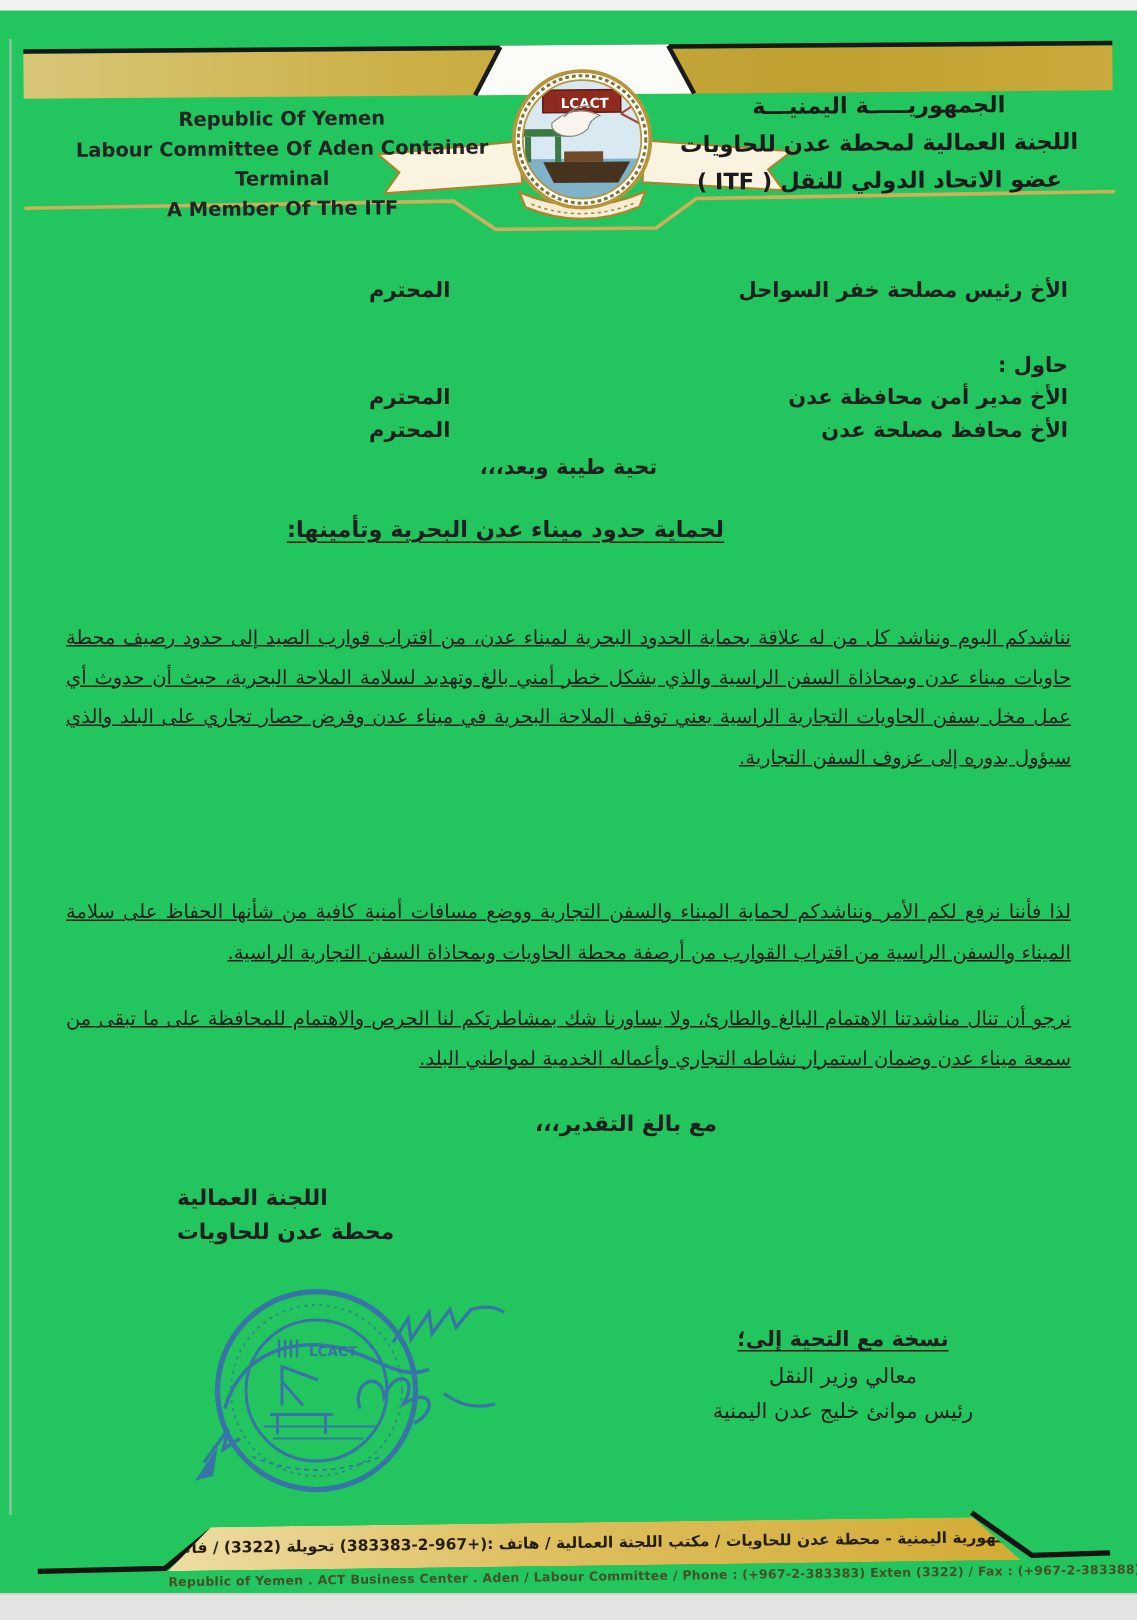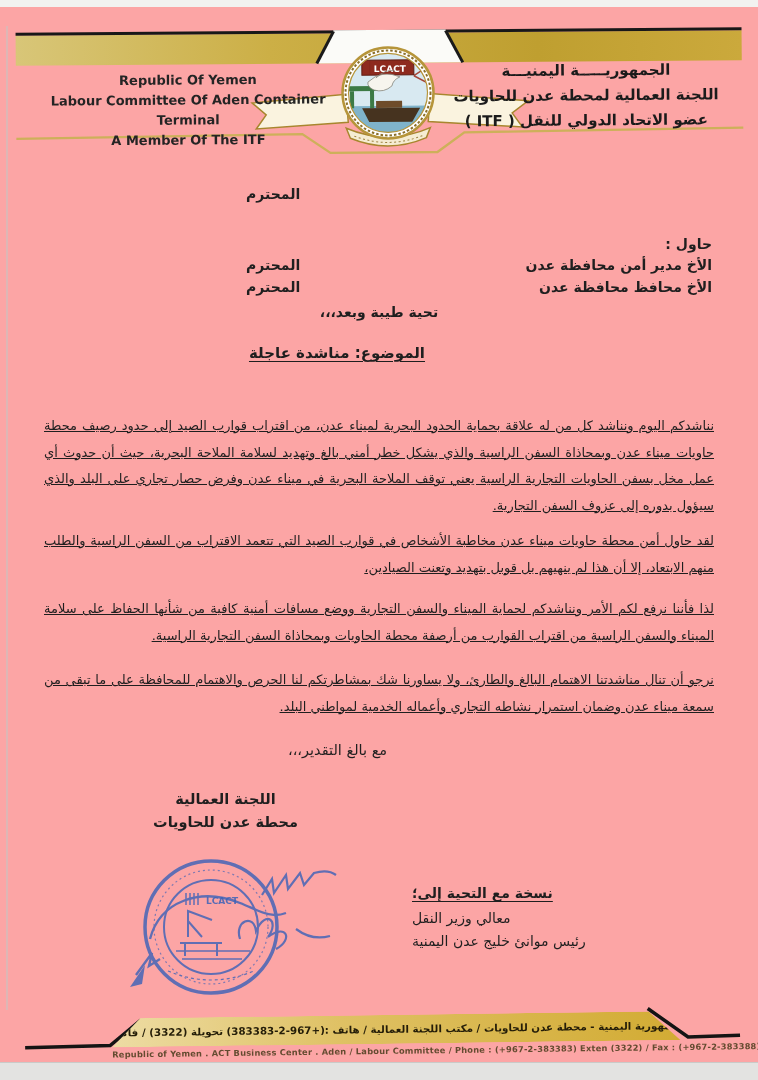--- a/index.html
+++ b/index.html
@@ -5,7 +5,7 @@
   html,body{margin:0;padding:0;background:#e9e9e7;}
   #page{
     position:relative; width:758px; height:1080px; overflow:hidden;
-    background:#fca5a5; color:#1f1f1f;
+    background:#22c55e; color:#1f1f1f;
     font-family:"DejaVu Sans","Liberation Sans",sans-serif;
   }
   .abs{position:absolute;}

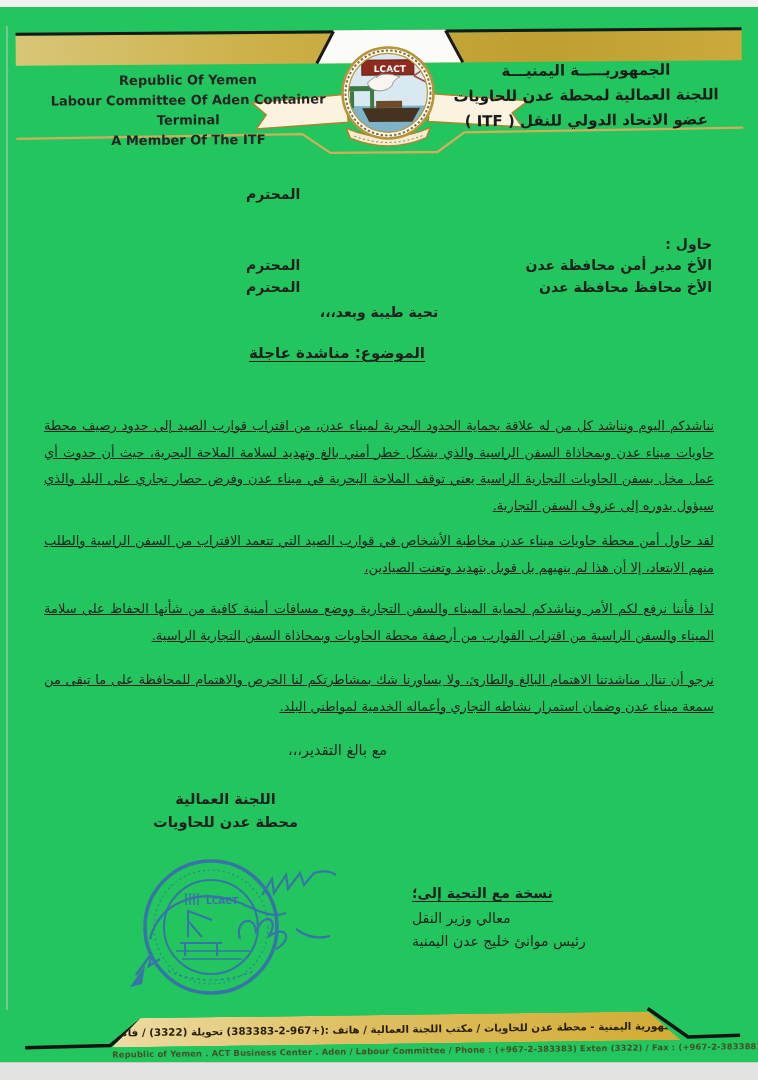--- a/index.html
+++ b/index.html
@@ -119,6 +119,7 @@
 
   <div class="abs recipients">
     <div class="r-row" style="top:0;">
+      <span>الأخ رئيس مصلحة خفر السواحل</span>
       <span class="honorific">المحترم</span>
     </div>
     <div class="r-row" style="top:50px;">

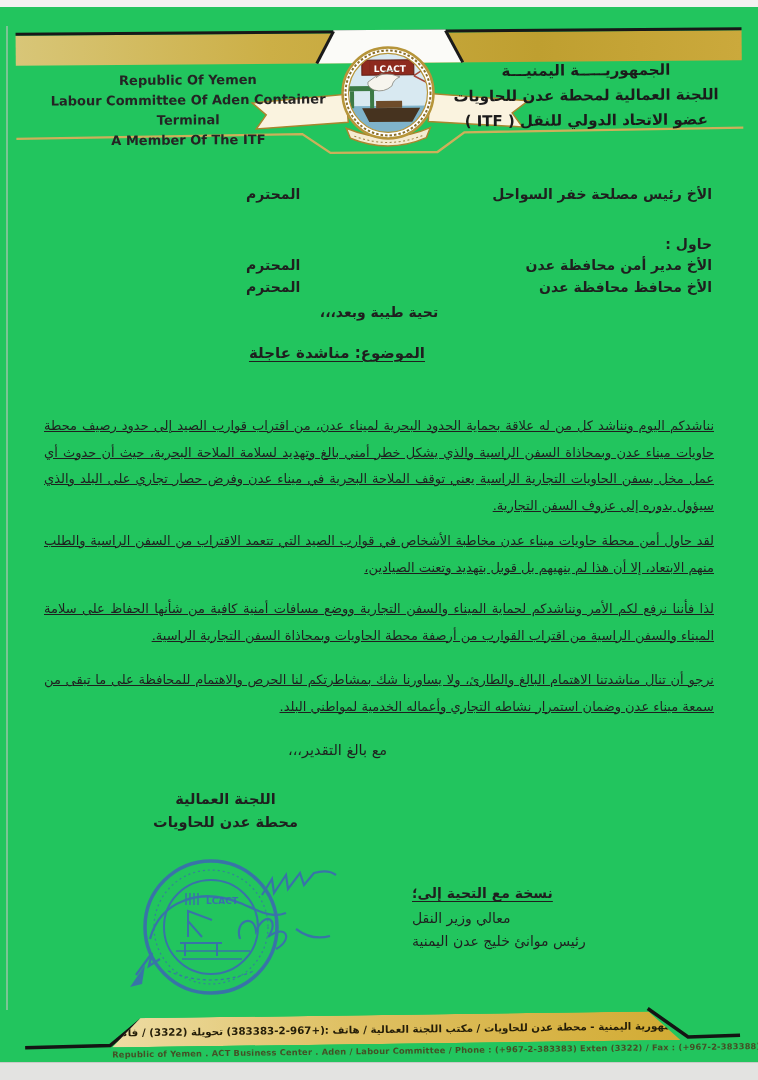--- a/index.html
+++ b/index.html
@@ -130,7 +130,7 @@
       <span class="honorific">المحترم</span>
     </div>
     <div class="r-row" style="top:93px;">
-      <span>الأخ محافظ محافظة عدن</span>
+      <span>الأخ محافظ مصلحة عدن</span>
       <span class="honorific">المحترم</span>
     </div>
   </div>

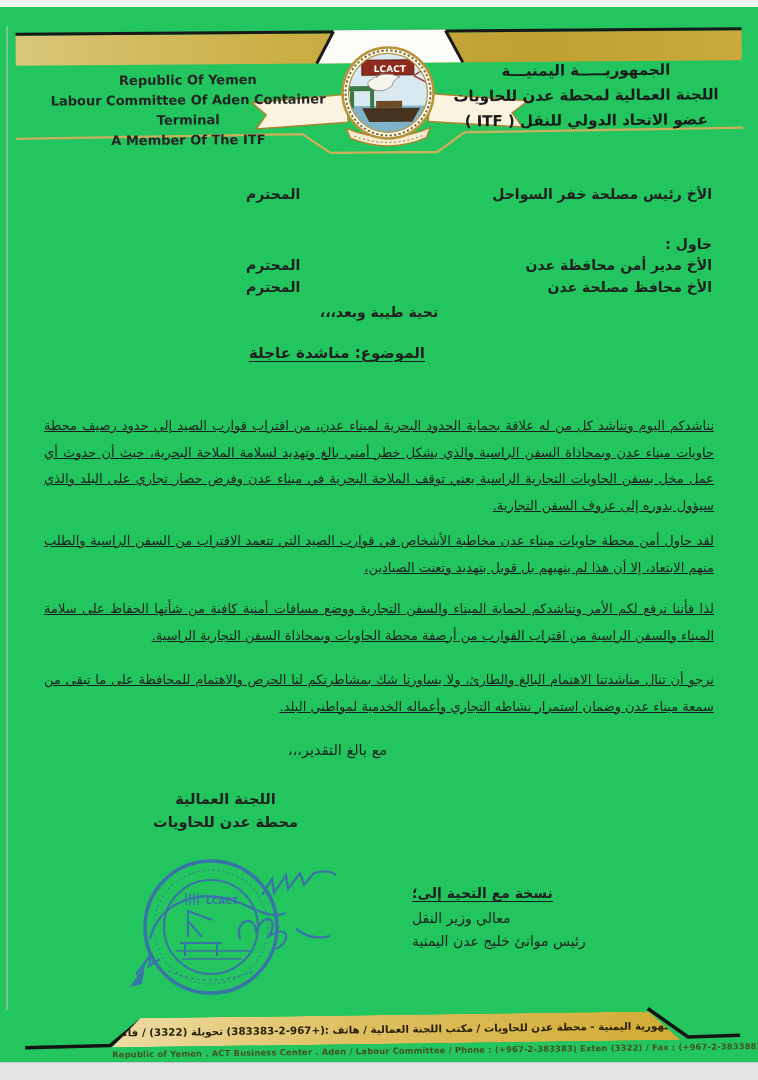--- a/index.html
+++ b/index.html
@@ -137,7 +137,6 @@
   <div class="abs greeting">تحية طيبة وبعد،،،</div>
 
   <div class="abs subject">
-    <div>الموضوع: مناشدة عاجلة</div>
   </div>
 
   <p class="abs para p1">نناشدكم اليوم ونناشد كل من له علاقة بحماية الحدود البحرية لميناء عدن، من اقتراب قوارب الصيد إلى حدود رصيف محطة حاويات ميناء عدن وبمحاذاة السفن الراسية والذي يشكل خطر أمني بالغ وتهديد لسلامة الملاحة البحرية، حيث أن حدوث أي عمل مخل بسفن الحاويات التجارية الراسية يعني توقف الملاحة البحرية في ميناء عدن وفرض حصار تجاري على البلد والذي سيؤول بدوره إلى عزوف السفن التجارية.</p>

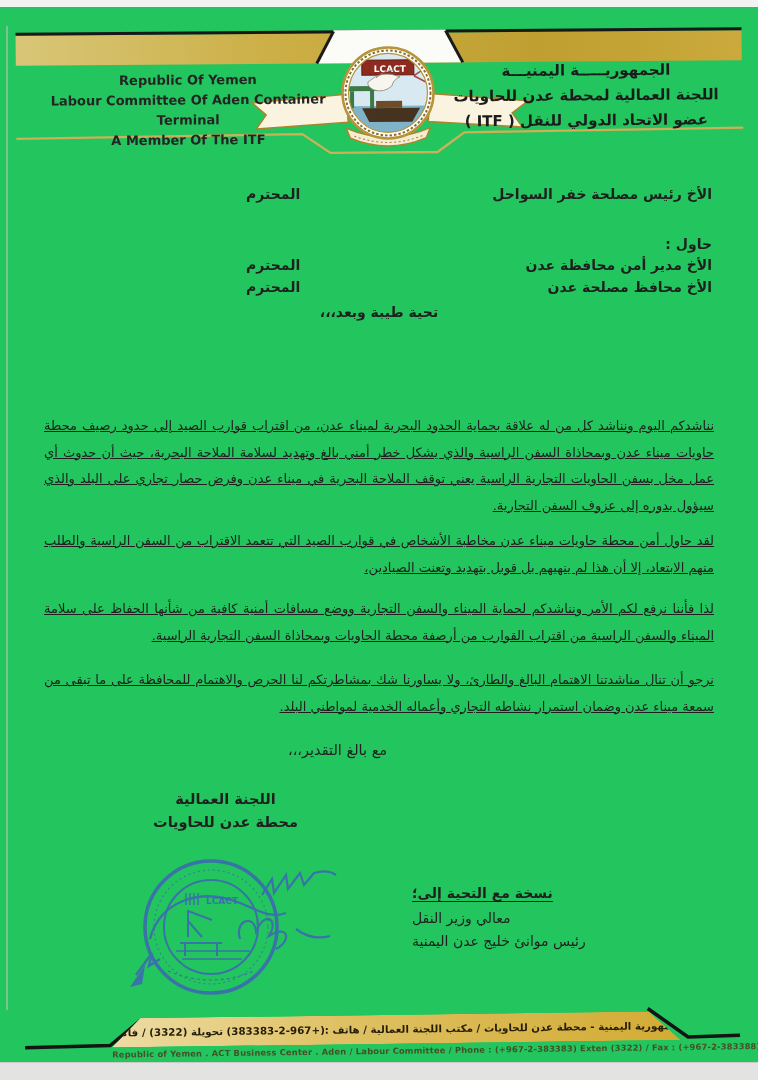--- a/index.html
+++ b/index.html
@@ -137,6 +137,7 @@
   <div class="abs greeting">تحية طيبة وبعد،،،</div>
 
   <div class="abs subject">
+    <div>لحماية حدود ميناء عدن البحرية وتأمينها:</div>
   </div>
 
   <p class="abs para p1">نناشدكم اليوم ونناشد كل من له علاقة بحماية الحدود البحرية لميناء عدن، من اقتراب قوارب الصيد إلى حدود رصيف محطة حاويات ميناء عدن وبمحاذاة السفن الراسية والذي يشكل خطر أمني بالغ وتهديد لسلامة الملاحة البحرية، حيث أن حدوث أي عمل مخل بسفن الحاويات التجارية الراسية يعني توقف الملاحة البحرية في ميناء عدن وفرض حصار تجاري على البلد والذي سيؤول بدوره إلى عزوف السفن التجارية.</p>

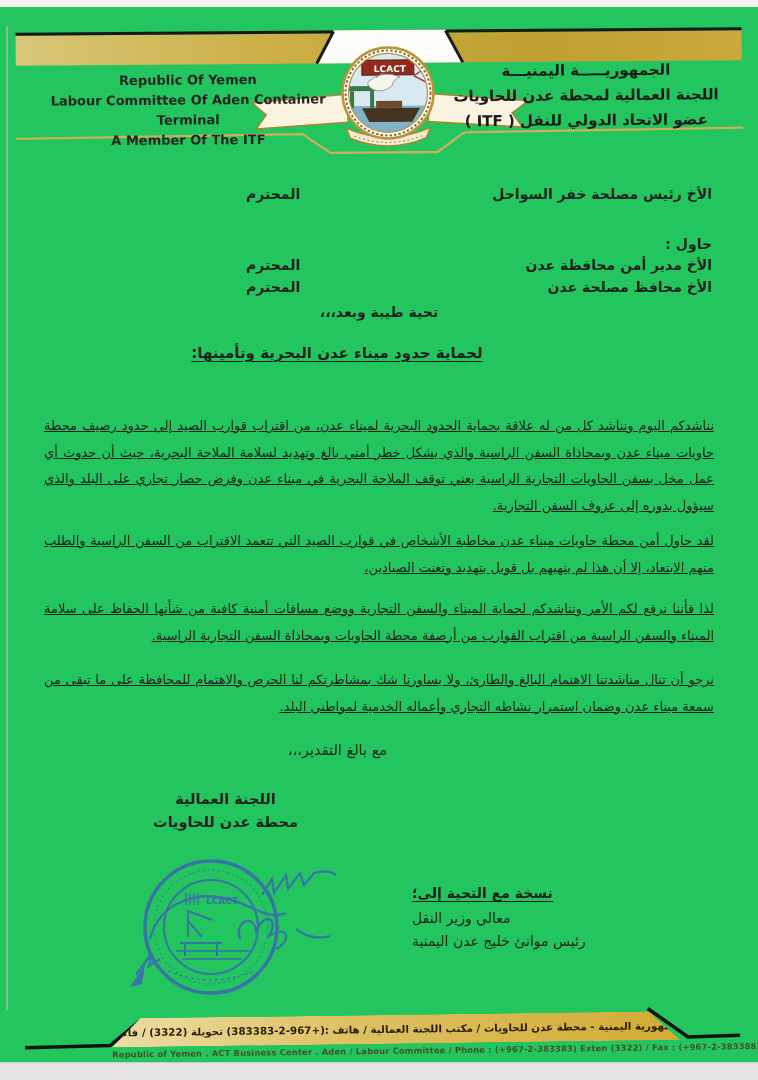--- a/index.html
+++ b/index.html
@@ -141,7 +141,6 @@
   </div>
 
   <p class="abs para p1">نناشدكم اليوم ونناشد كل من له علاقة بحماية الحدود البحرية لميناء عدن، من اقتراب قوارب الصيد إلى حدود رصيف محطة حاويات ميناء عدن وبمحاذاة السفن الراسية والذي يشكل خطر أمني بالغ وتهديد لسلامة الملاحة البحرية، حيث أن حدوث أي عمل مخل بسفن الحاويات التجارية الراسية يعني توقف الملاحة البحرية في ميناء عدن وفرض حصار تجاري على البلد والذي سيؤول بدوره إلى عزوف السفن التجارية.</p>
-  <p class="abs para p2">لقد حاول أمن محطة حاويات ميناء عدن مخاطبة الأشخاص في قوارب الصيد التي تتعمد الاقتراب من السفن الراسية والطلب منهم الابتعاد، إلا أن هذا لم ينهيهم بل قوبل بتهديد وتعنت الصيادين،</p>
   <p class="abs para p3">لذا فأننا نرفع لكم الأمر ونناشدكم لحماية الميناء والسفن التجارية ووضع مسافات أمنية كافية من شأنها الحفاظ على سلامة الميناء والسفن الراسية من اقتراب القوارب من أرصفة محطة الحاويات وبمحاذاة السفن التجارية الراسية.</p>
   <p class="abs para p4">نرجو أن تنال مناشدتنا الاهتمام البالغ والطارئ، ولا يساورنا شك بمشاطرتكم لنا الحرص والاهتمام للمحافظة على ما تبقى من سمعة ميناء عدن وضمان استمرار نشاطه التجاري وأعماله الخدمية لمواطني البلد.</p>
 

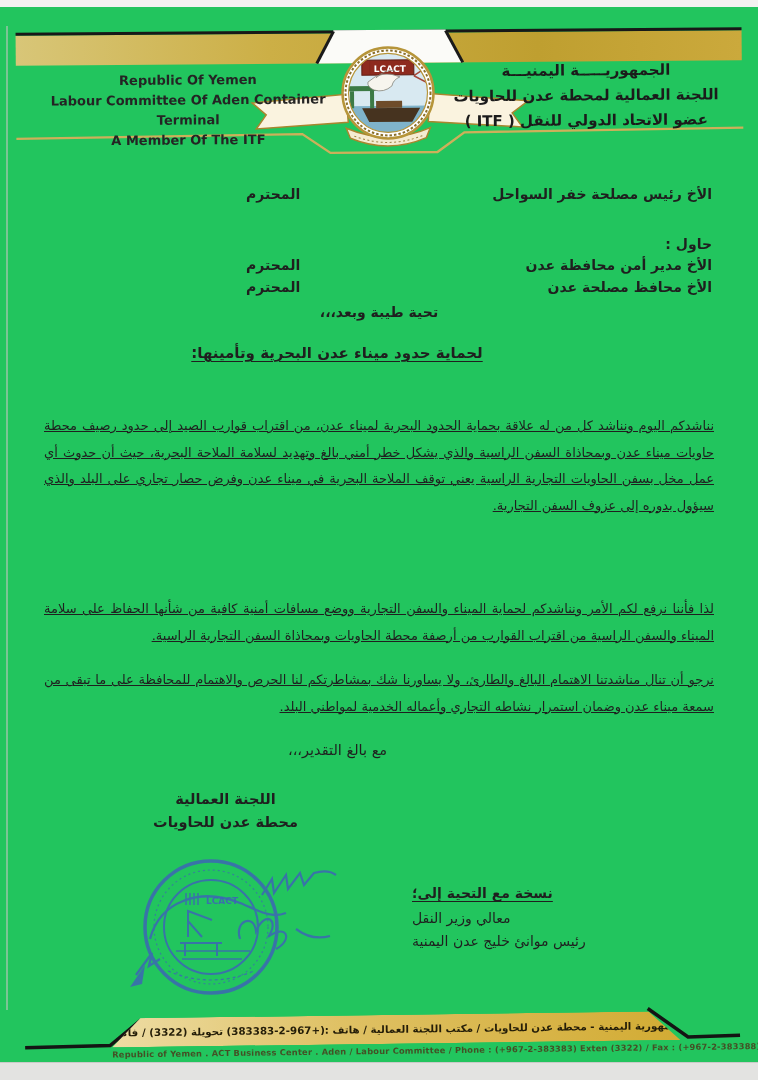--- a/index.html
+++ b/index.html
@@ -34,7 +34,7 @@
   .subject div{text-decoration:underline;text-underline-offset:3px;}
   .para{left:44px;width:670px;direction:rtl;text-align:justify;font-size:13px;line-height:26.5px;margin:0;text-decoration:underline;}
   .p1{top:413px;} .p2{top:528px;} .p3{top:596px;} .p4{top:667px;}
-  .closing{left:288px;top:742px;width:190px;text-align:left;direction:rtl;font-weight:normal;font-size:14.5px;}
+  .closing{left:288px;top:742px;width:190px;text-align:right;direction:rtl;font-weight:bold;font-size:14.5px;}
   .sig-block{left:118px;top:788px;width:215px;text-align:center;direction:rtl;font-weight:bold;font-size:14.5px;line-height:22.5px;}
   .stamp-svg{left:88px;top:843px;width:262px;height:172px;}
   .copy-to{right:46px;top:882px;width:300px;text-align:left;direction:rtl;font-size:14px;line-height:23px;}

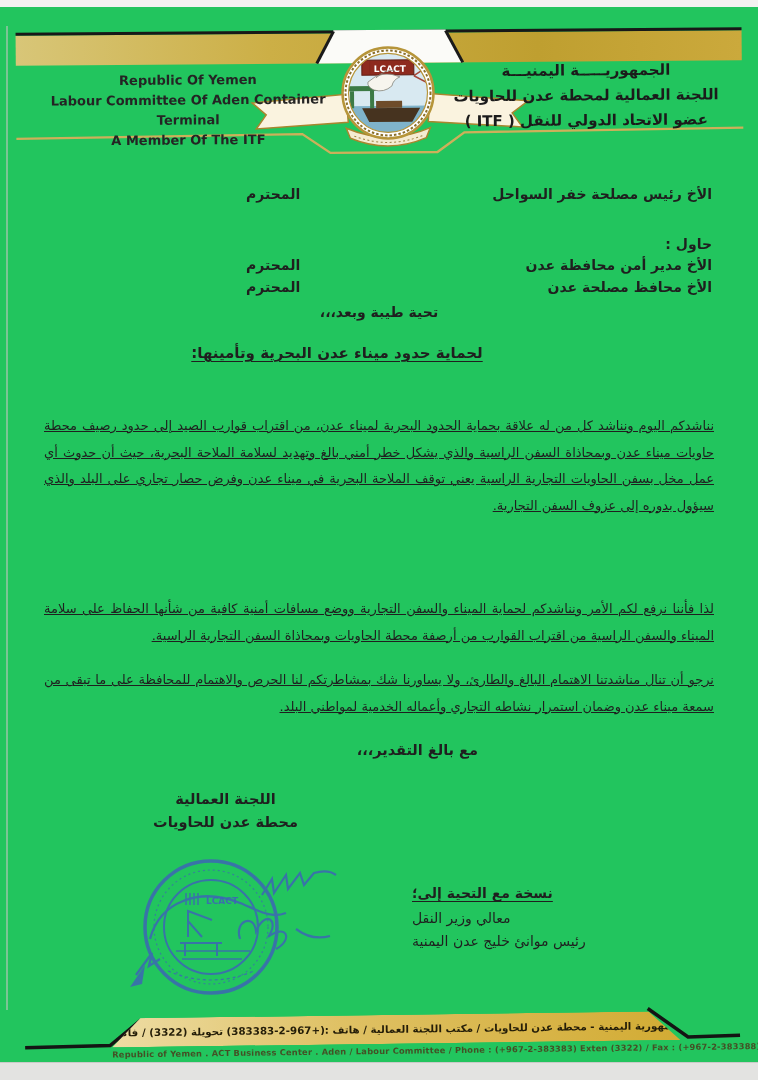--- a/index.html
+++ b/index.html
@@ -35,7 +35,7 @@
   .para{left:44px;width:670px;direction:rtl;text-align:justify;font-size:13px;line-height:26.5px;margin:0;text-decoration:underline;}
   .p1{top:413px;} .p2{top:528px;} .p3{top:596px;} .p4{top:667px;}
   .closing{left:288px;top:742px;width:190px;text-align:right;direction:rtl;font-weight:bold;font-size:14.5px;}
-  .sig-block{left:118px;top:788px;width:215px;text-align:center;direction:rtl;font-weight:bold;font-size:14.5px;line-height:22.5px;}
+  .sig-block{left:118px;top:788px;width:215px;text-align:left;direction:rtl;font-weight:bold;font-size:14.5px;line-height:22.5px;}
   .stamp-svg{left:88px;top:843px;width:262px;height:172px;}
   .copy-to{right:46px;top:882px;width:300px;text-align:left;direction:rtl;font-size:14px;line-height:23px;}
   .copy-title{font-weight:bold;text-decoration:underline;text-underline-offset:3px;margin-bottom:2px;}

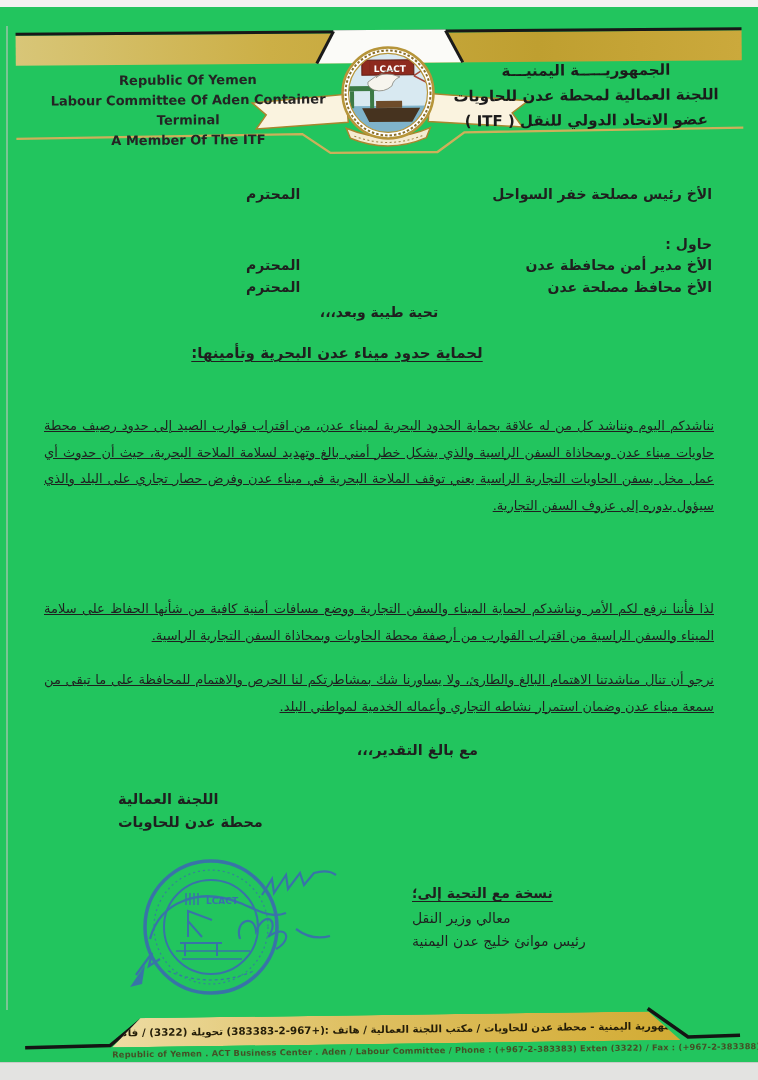--- a/index.html
+++ b/index.html
@@ -37,7 +37,7 @@
   .closing{left:288px;top:742px;width:190px;text-align:right;direction:rtl;font-weight:bold;font-size:14.5px;}
   .sig-block{left:118px;top:788px;width:215px;text-align:left;direction:rtl;font-weight:bold;font-size:14.5px;line-height:22.5px;}
   .stamp-svg{left:88px;top:843px;width:262px;height:172px;}
-  .copy-to{right:46px;top:882px;width:300px;text-align:left;direction:rtl;font-size:14px;line-height:23px;}
+  .copy-to{right:46px;top:882px;width:300px;text-align:center;direction:rtl;font-size:14px;line-height:23px;}
   .copy-title{font-weight:bold;text-decoration:underline;text-underline-offset:3px;margin-bottom:2px;}
   
   .footer-group{left:0;top:1003px;width:758px;height:62px;transform:rotate(-0.75deg);transform-origin:50% 50%;}

